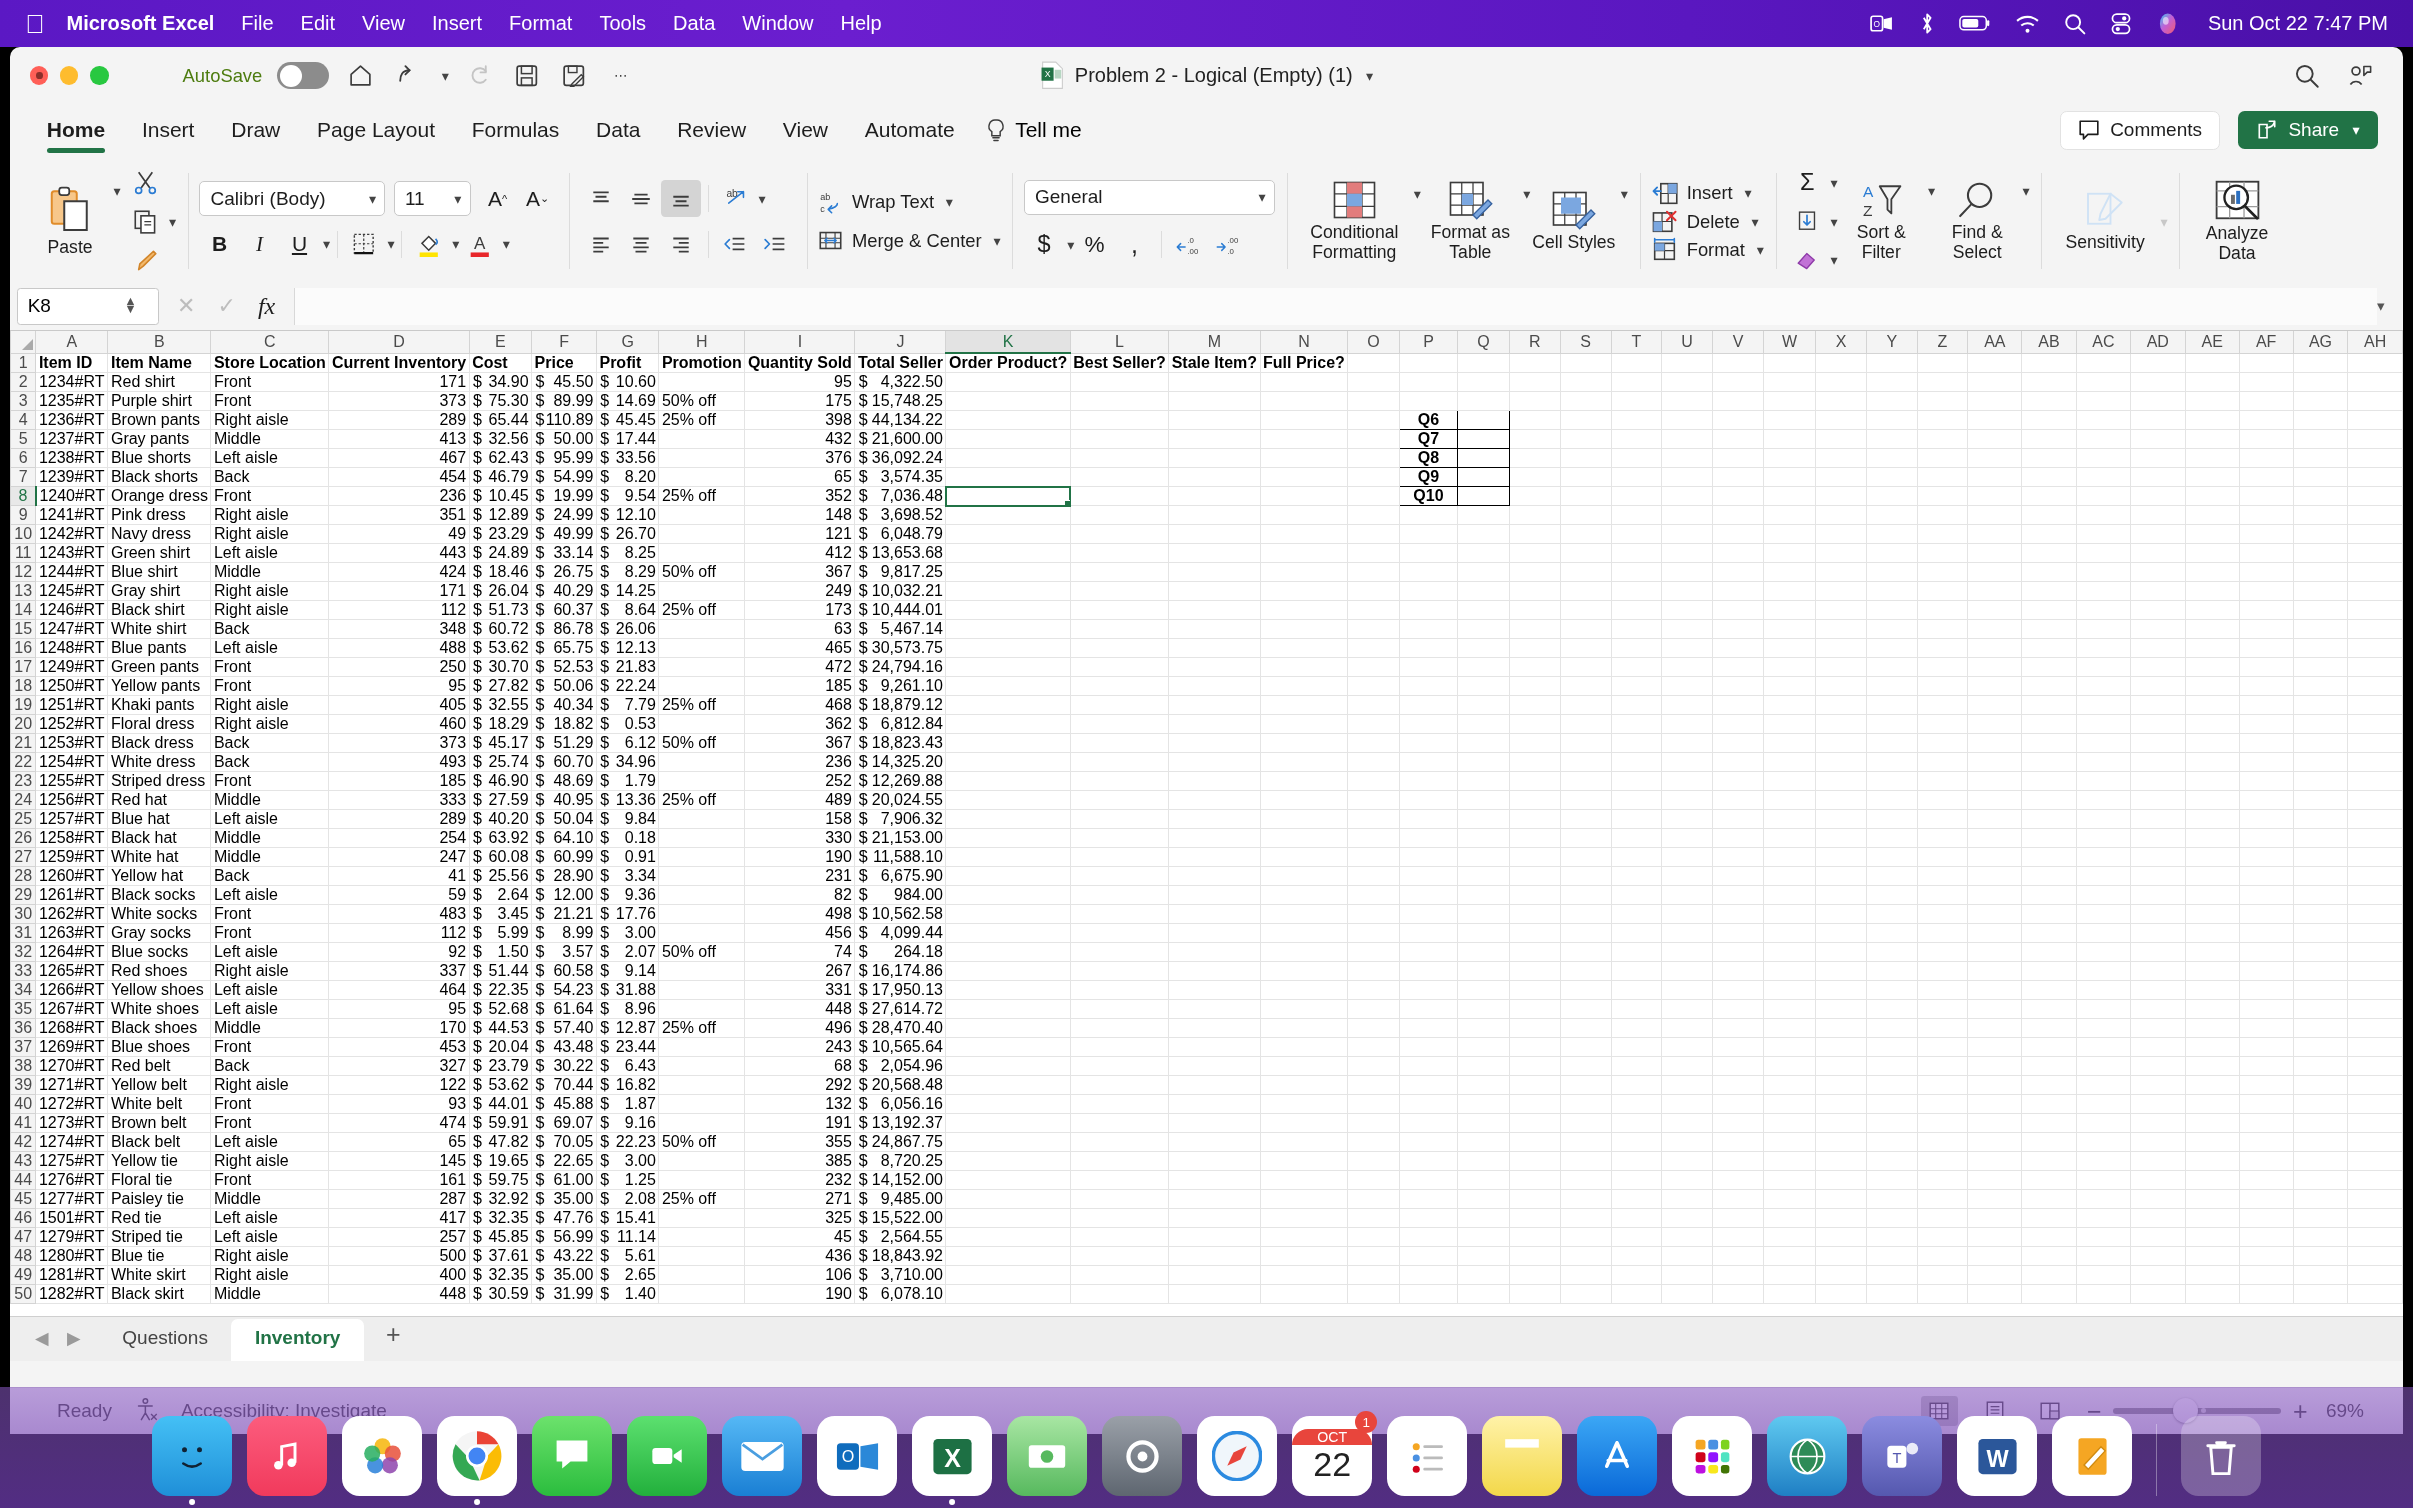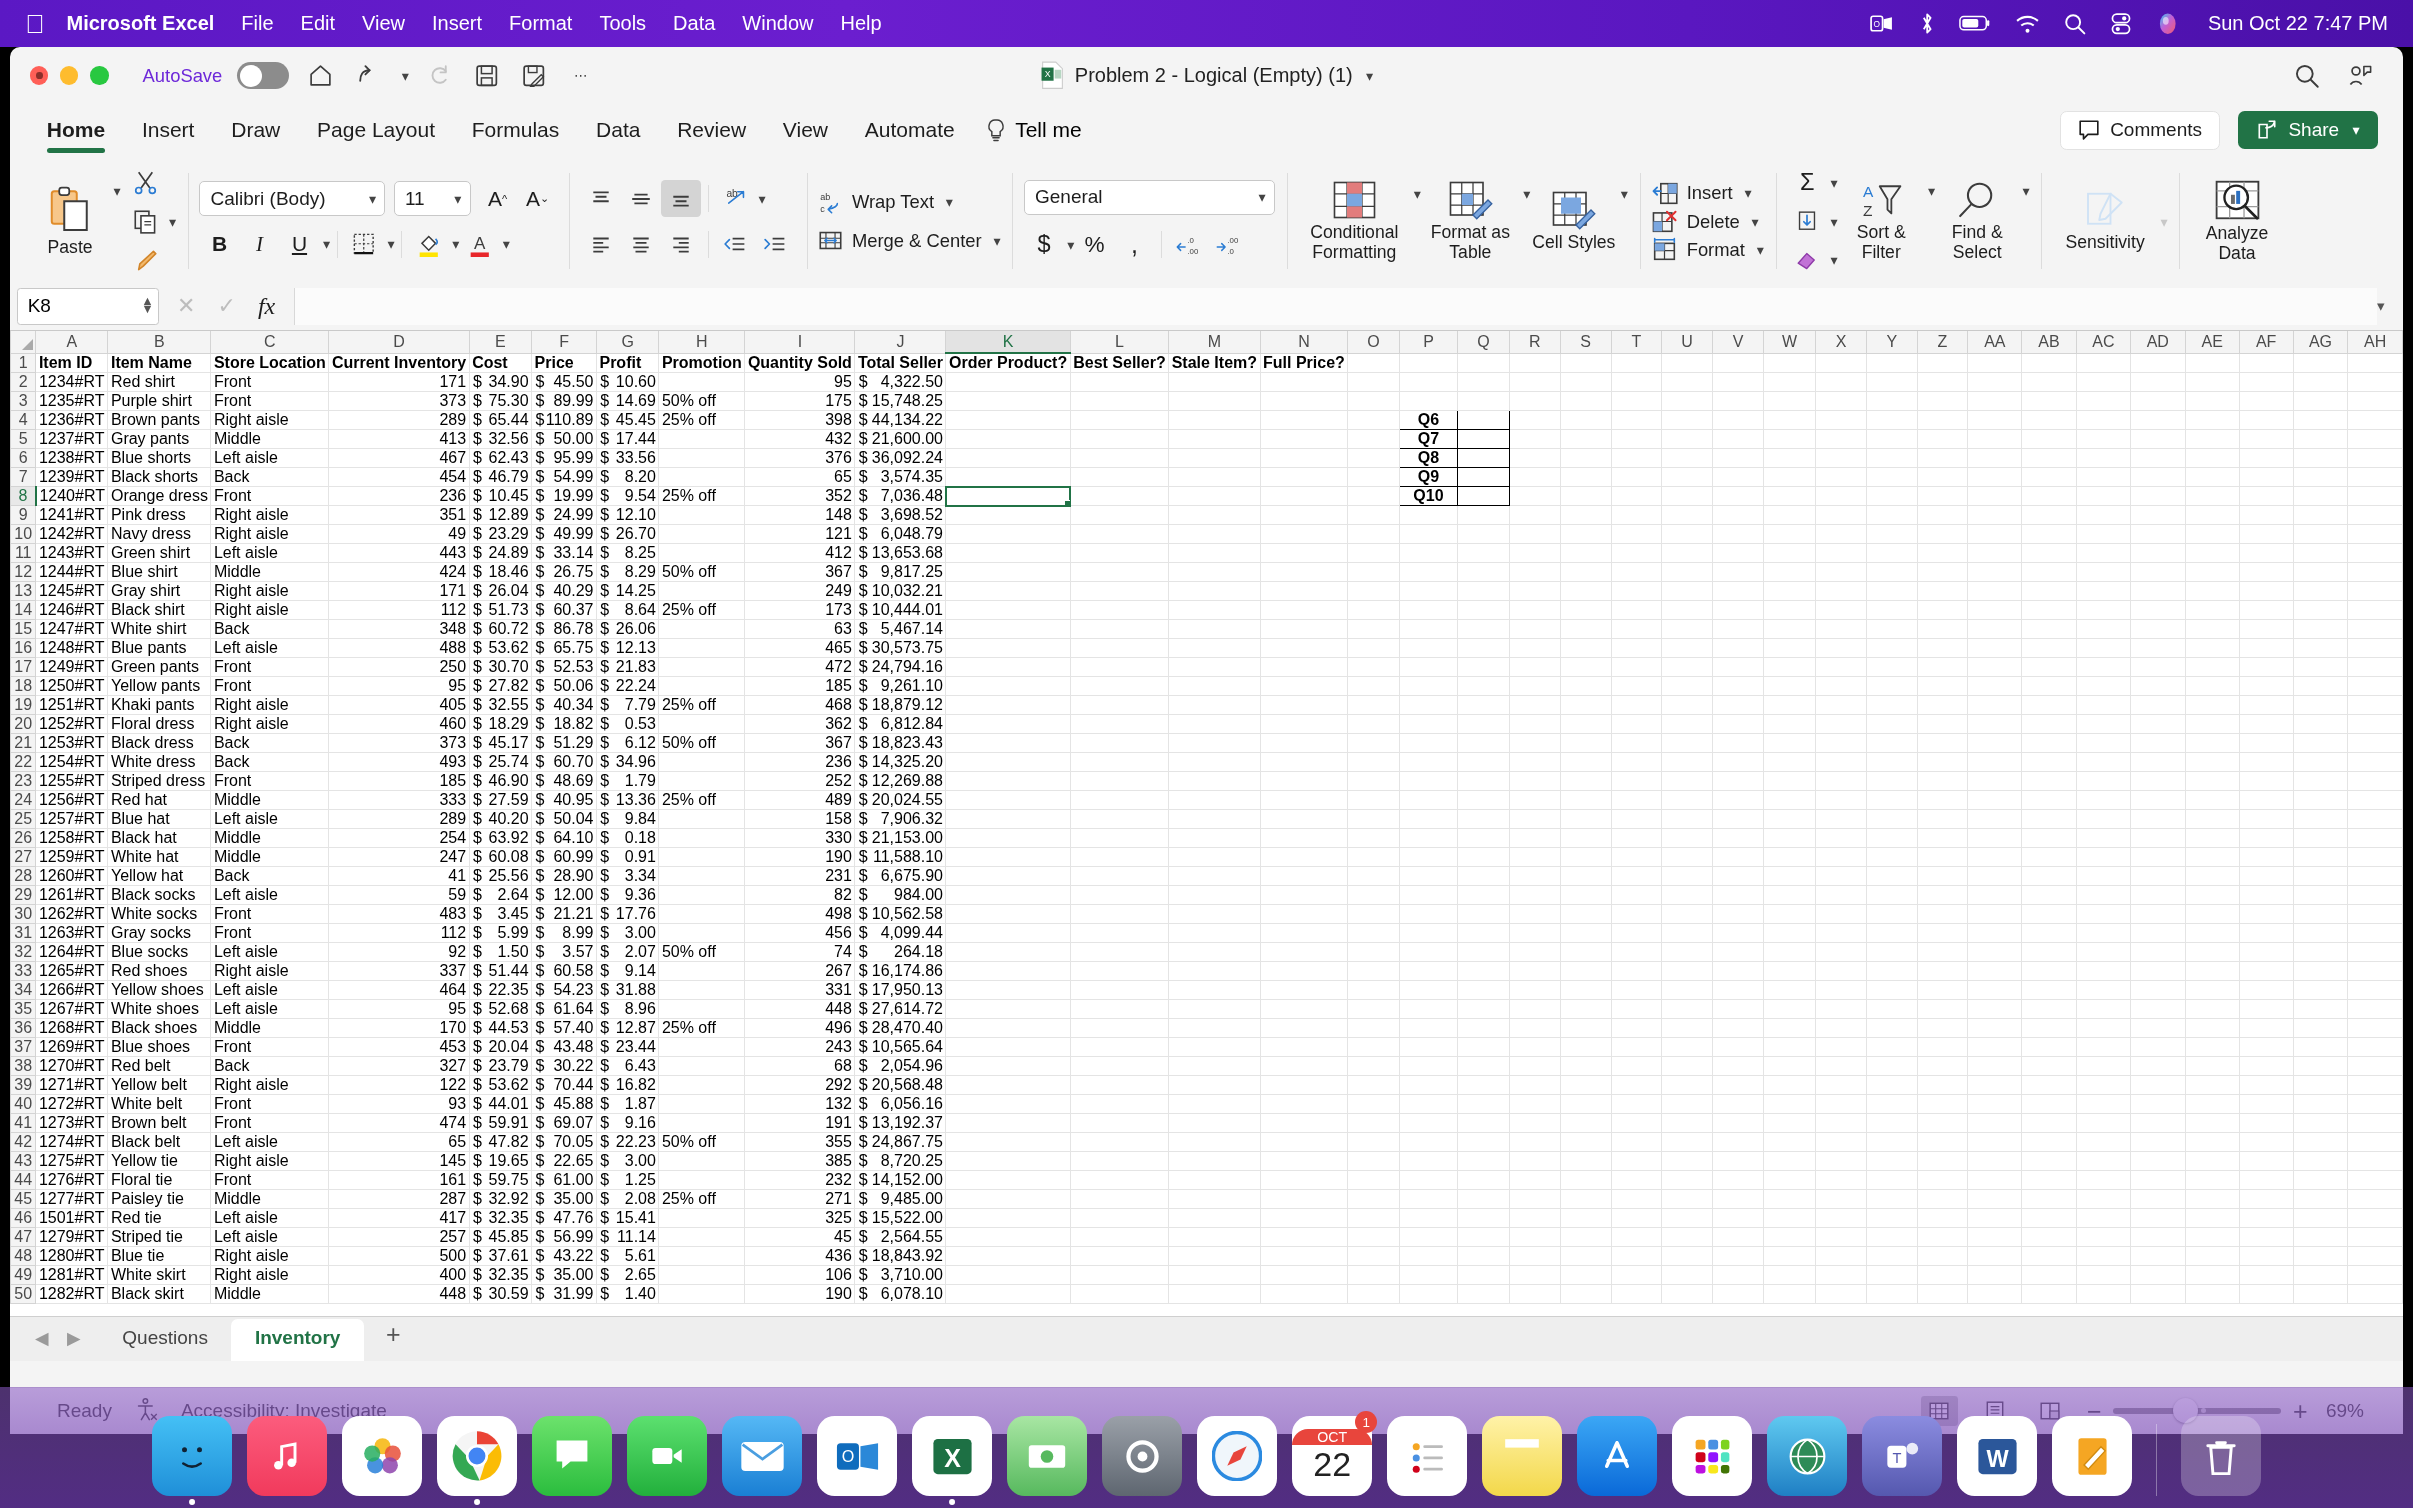--- a/index.html
+++ b/index.html
@@ -37,7 +37,7 @@
   .tl.r { background: #ff5f57; } .tl.y { background: #febc2e; } .tl.g { background: #28c840; }
   .tl.r::after { content:""; display:block; width:6.7px; height:6.7px; border-radius:50%; background:#8b2f2a; margin:5.9px auto; }
   .qat { display: flex; align-items: center; gap: 15px; margin-left: 34px; }
-  .autosave-label { font-size: 18.4px; color: #6d28d9; }
+  .autosave-label { font-size: 18.4px; color: #4d7c0f; margin-left: 40px; }
   .toggle {
     width: 52px; height: 27px; border-radius: 13.4px; background: #8c8c8c; position: relative;
   }

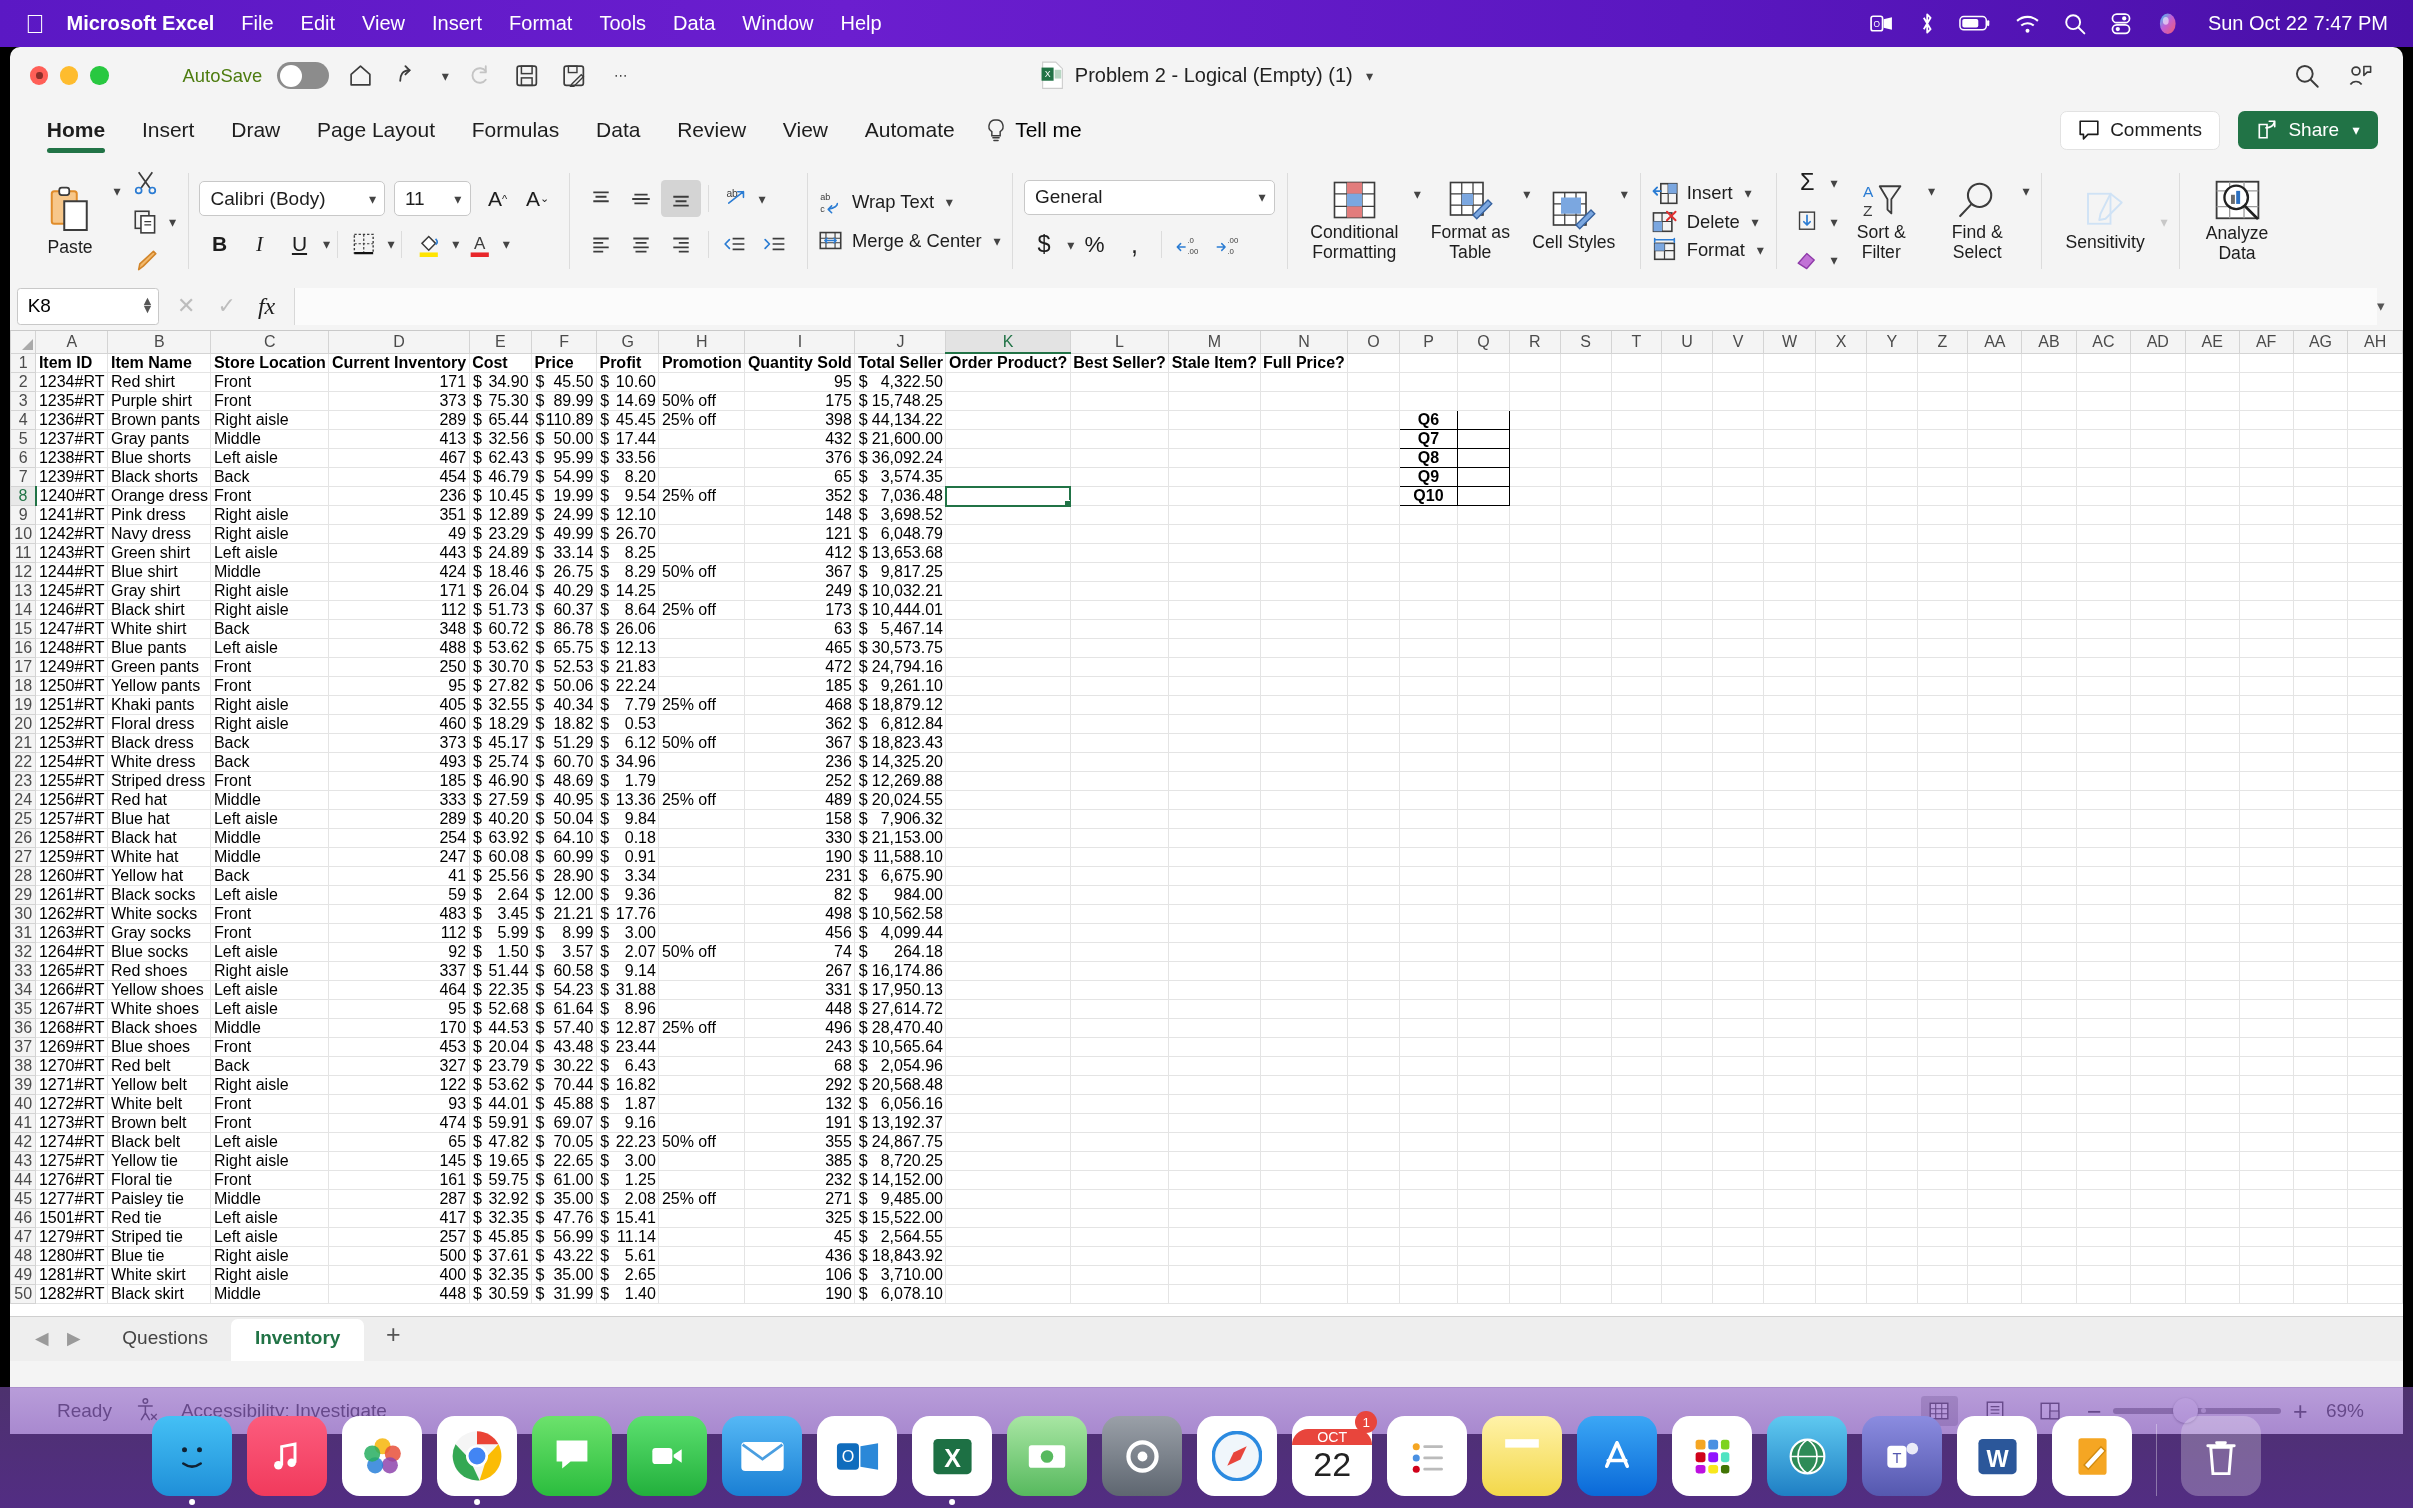--- a/index.html
+++ b/index.html
@@ -95,7 +95,7 @@
   .formulabar { height:49px; display:flex; align-items:center; background:#f4f4f4; border-bottom:0.8px solid #c9c9c9; }
   .namebox {
     width:142px; height:37px; margin-left:6.7px; background:#fff; border:0.8px solid #c8c8c8; border-radius:3.4px;
-    display:flex; align-items:center; justify-content:space-between; padding:0 4px 0 10px; font-size:19px;
+    display:flex; align-items:center; justify-content:space-between; padding:0 21px 0 10px; font-size:19px;
   }
   .spin { display:flex; flex-direction:column; line-height:0.6; font-size:12.6px; color:#555; }
   .fbtools { display:flex; align-items:center; gap:22px; padding:0 18.4px; font-size:22px; color:#bdbdbd; }

